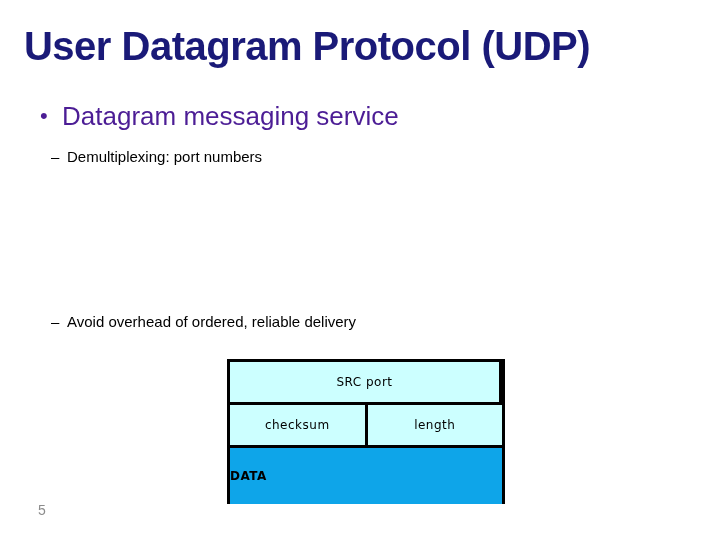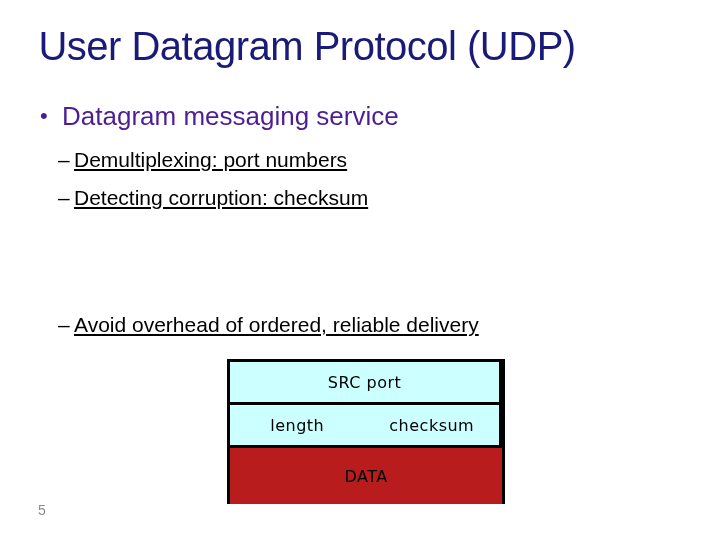--- a/index.html
+++ b/index.html
@@ -16,7 +16,7 @@
     top:24px; left:0; width:614px;
     text-align:center;
     font-size:40px;
-    font-weight:normal;
+    font-weight:bold;
     color:#1A1A78;
     letter-spacing:-0.5px;
   }

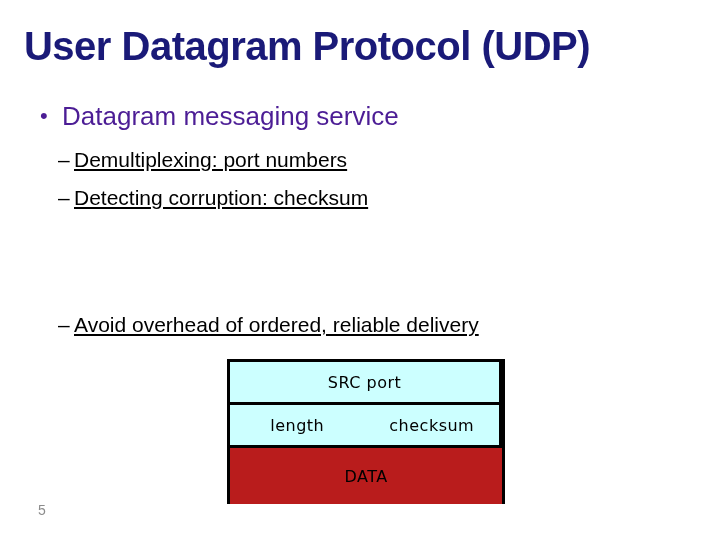--- a/index.html
+++ b/index.html
@@ -28,10 +28,9 @@
   }
   .lvl1 .marker { display:inline-block; width:22px; font-size:22px; vertical-align:2px; }
   .lvl2 {
-    left:58px;
-    font-size:21px;
+    left:51px;
+    font-size:15px;
     color:#000000;
-    text-decoration:underline;
   }
   .lvl2 .marker { display:inline-block; width:16px; }
   .udp-table {

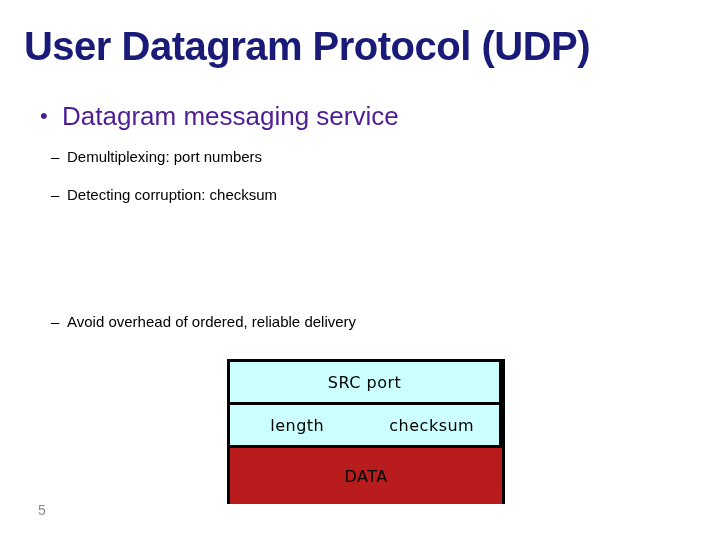--- a/index.html
+++ b/index.html
@@ -84,9 +84,6 @@
     <span class="marker">–</span><span>Demultiplexing: port numbers</span>
   </div>
 
-  <div class="line lvl2" style="top:186px">
-    <span class="marker">–</span><span>Detecting corruption: checksum</span>
-  </div>
 
 
 

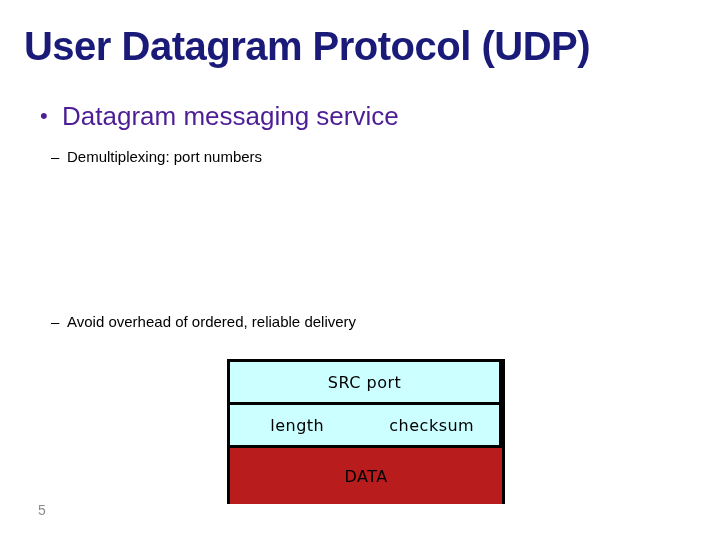--- a/index.html
+++ b/index.html
@@ -42,7 +42,7 @@
     border-right:3px solid #000;
     box-sizing:border-box;
     font-family:"DejaVu Sans", sans-serif;
-    font-size:16px;
+    font-size:12px;
     color:#000;
     letter-spacing:0.5px;
   }

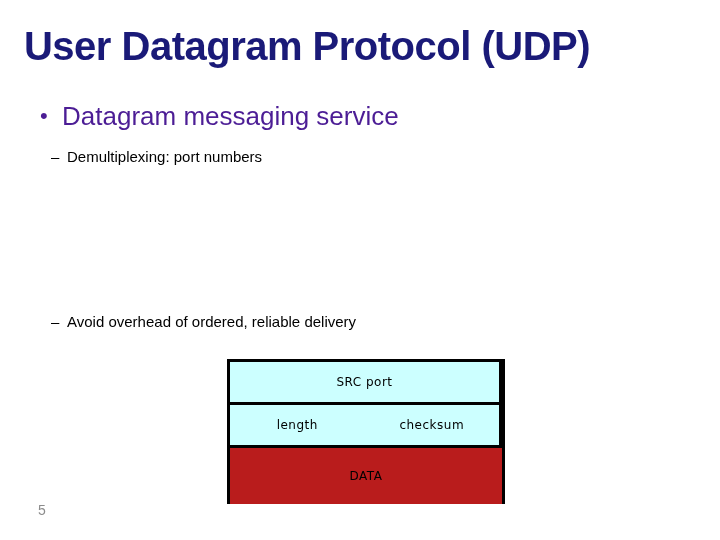--- a/index.html
+++ b/index.html
@@ -96,8 +96,8 @@
       <div class="udp-cell first">SRC port</div>
     </div>
     <div class="udp-row header">
+      <div class="udp-cell first">checksum</div>
       <div class="udp-cell">length</div>
-      <div class="udp-cell first">checksum</div>
     </div>
     <div class="udp-row data">
       <span>DATA</span>

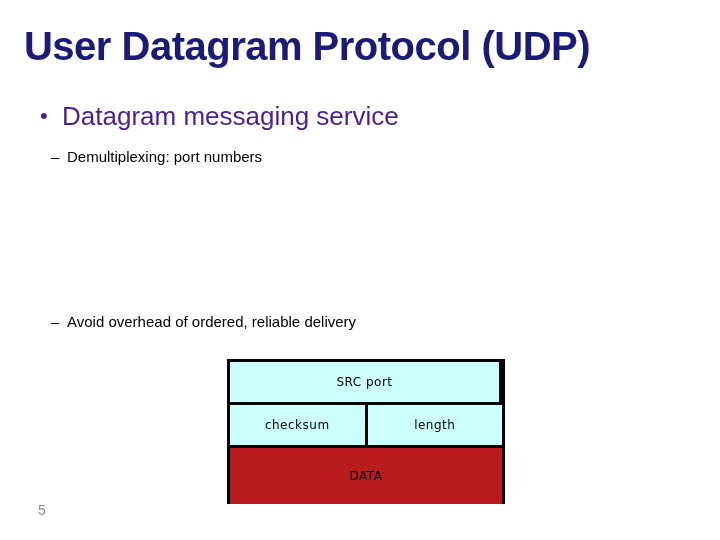--- a/index.html
+++ b/index.html
@@ -59,8 +59,8 @@
   .udp-row.header .udp-cell.first { border-right:3px solid #000; }
   .udp-row.data {
     height:56px;
-    background:#b91c1c;
-    display:flex; align-items:center; justify-content:center;
+    background:#0ea5e9;
+    display:flex; align-items:center; font-weight:bold;
   }
   .page-number {
     position:absolute;

